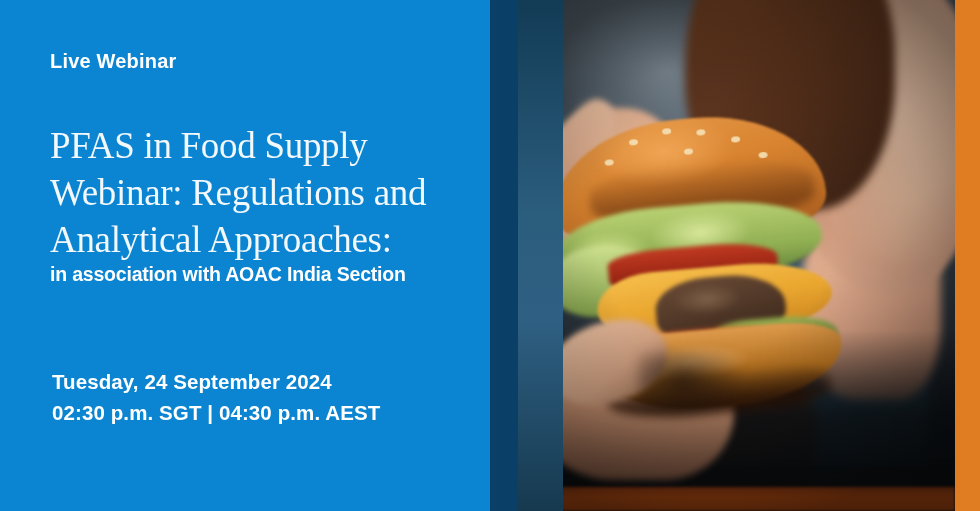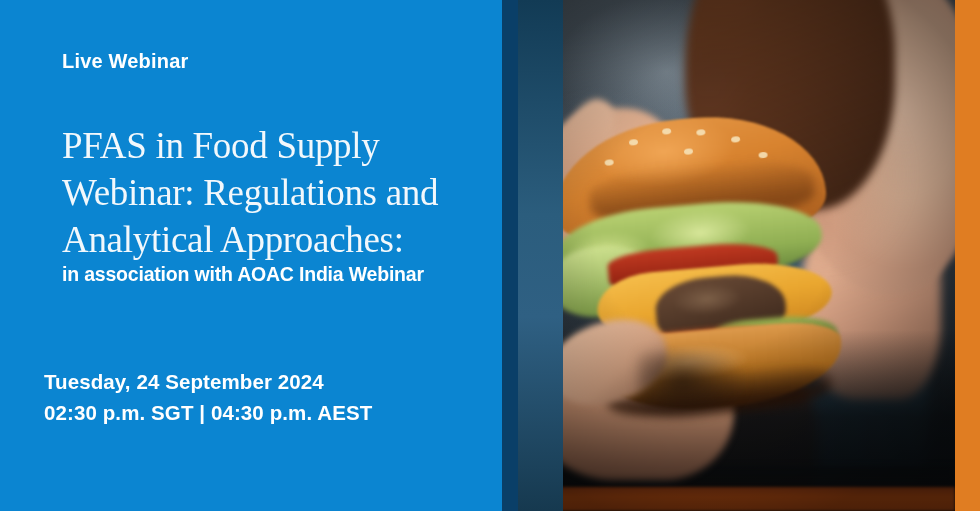--- a/index.html
+++ b/index.html
@@ -29,7 +29,6 @@
     height: 511px;
     background: #0b85d1;
     z-index: 6;
-    margin-left: 12px;
   }
 
   .eyebrow {

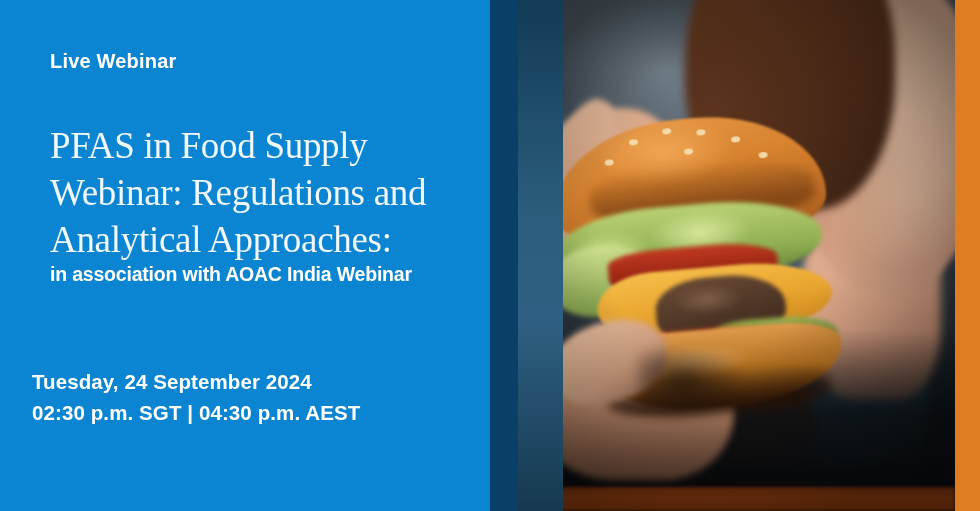--- a/index.html
+++ b/index.html
@@ -566,7 +566,7 @@
       <div class="title-line">Analytical Approaches:</div>
     </div>
 
-    <div class="subtitle">in association with AOAC India Webinar</div>
+    <div class="subtitle">in association with AOAC India Section</div>
 
     <div class="time-block">
       <div class="time-line">Tuesday, 24 September 2024</div>

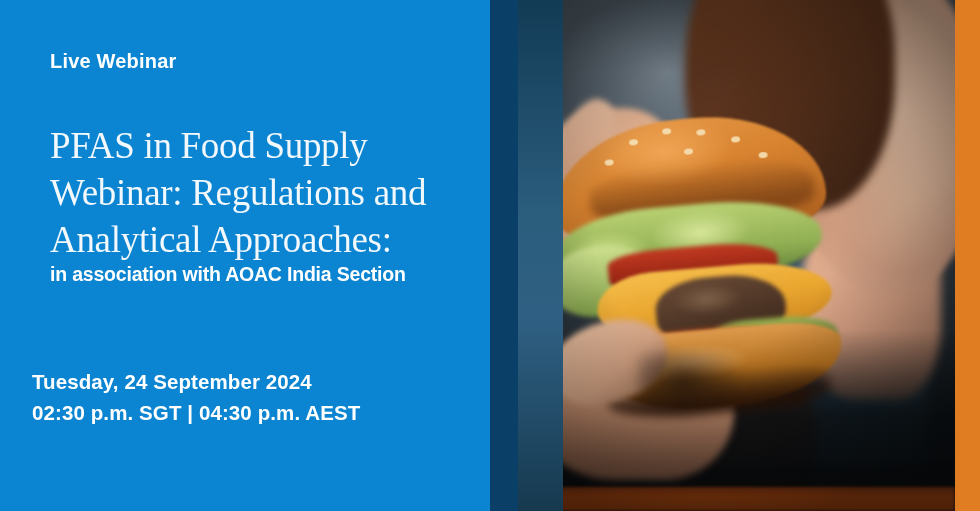--- a/index.html
+++ b/index.html
@@ -71,7 +71,7 @@
 
   .time-block {
     position: absolute;
-    left: 32px;
+    left: 52px;
     top: 366px;
   }
   .time-line {

